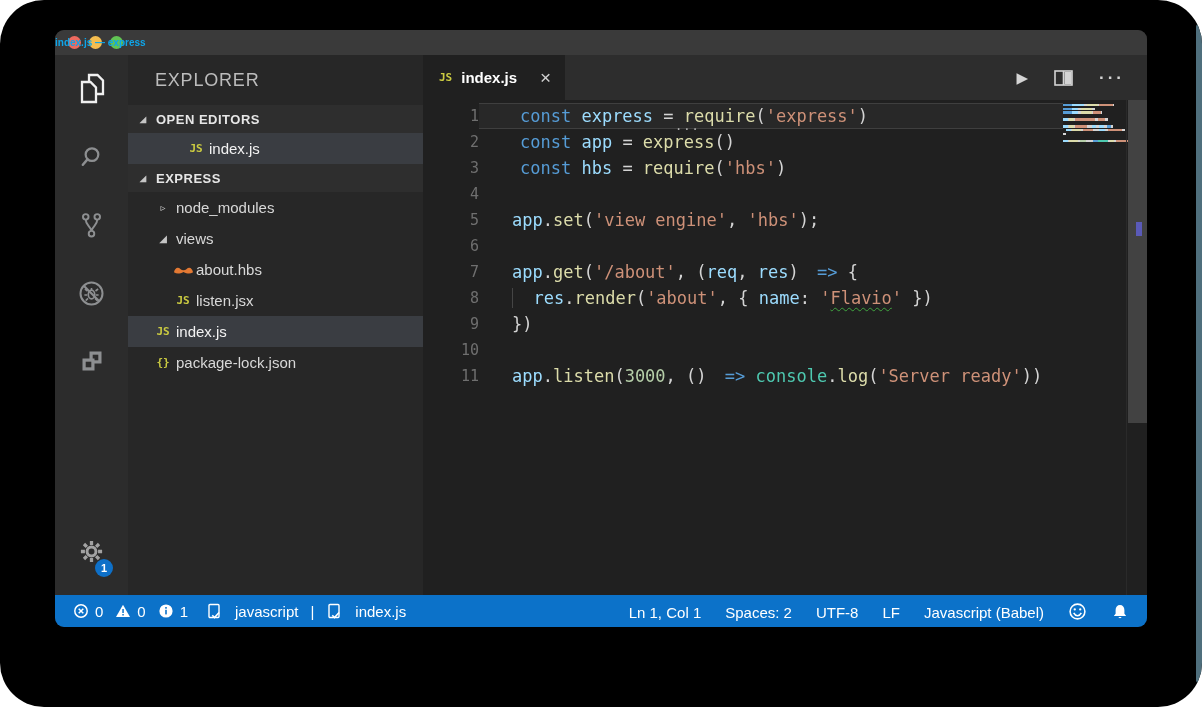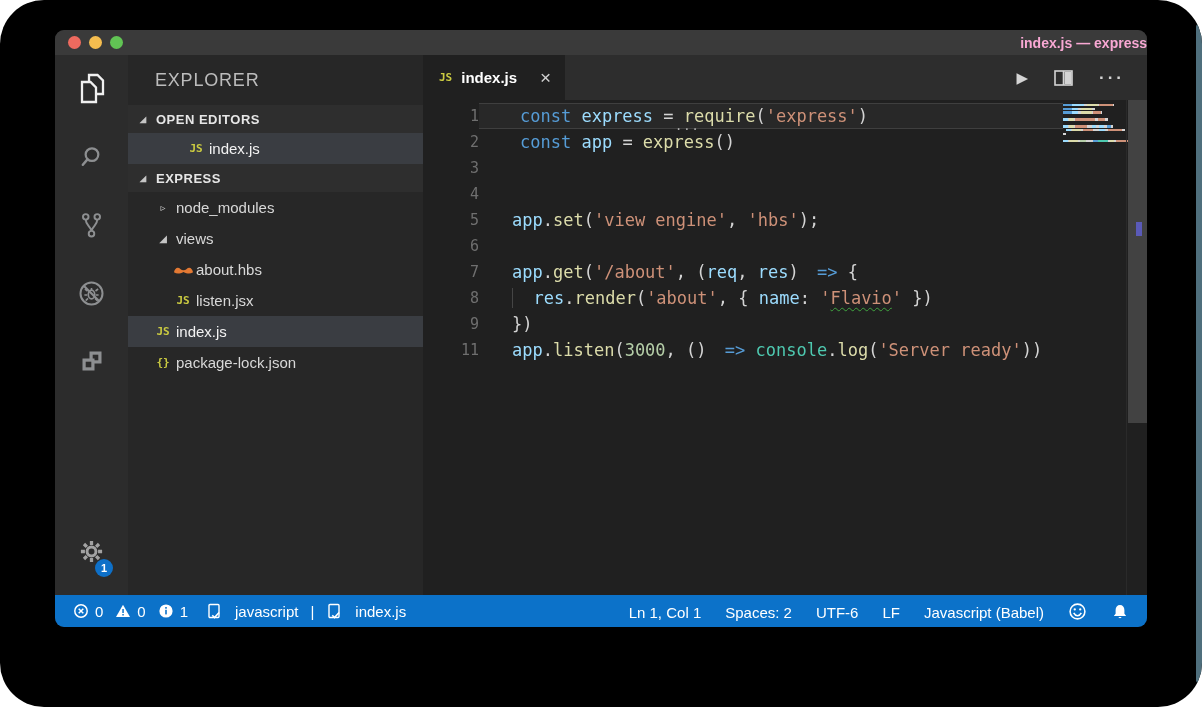--- a/index.html
+++ b/index.html
@@ -15,7 +15,7 @@
   .traffic{display:flex;gap:8px;margin-left:13px;}
   .tl{width:13px;height:13px;border-radius:50%;}
   .tl.red{background:#ee6a5f;} .tl.yellow{background:#f5bd4f;} .tl.green{background:#61c454;}
-  .win-title{position:absolute;left:0;right:0;text-align:right;color:#f9a8d4;font-size:14px;font-weight:bold;}
+  .win-title{position:absolute;left:0;right:0;text-align:left;color:#0ea5e9;font-size:10px;font-weight:bold;}
 
   
   .main{flex:1;display:flex;min-height:0;}

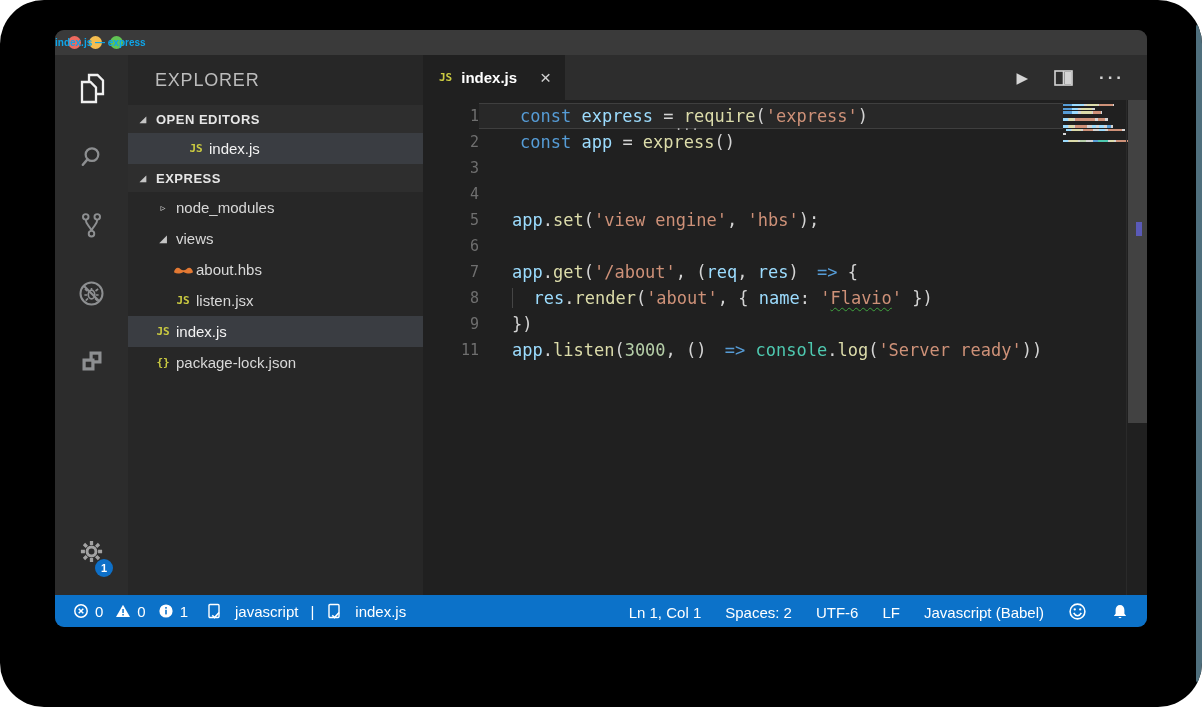--- a/index.html
+++ b/index.html
@@ -226,6 +226,7 @@
               </div>
               <div class="line">
                 <span class="ln">3</span>
+                <span class="code"><span class="tok-k">const </span><span class="tok-v">hbs </span><span class="tok-p">= </span><span class="tok-f">require</span><span class="tok-p">(</span><span class="tok-s">'hbs'</span><span class="tok-p">)</span></span>
               </div>
               <div class="line">
                 <span class="ln">4</span>

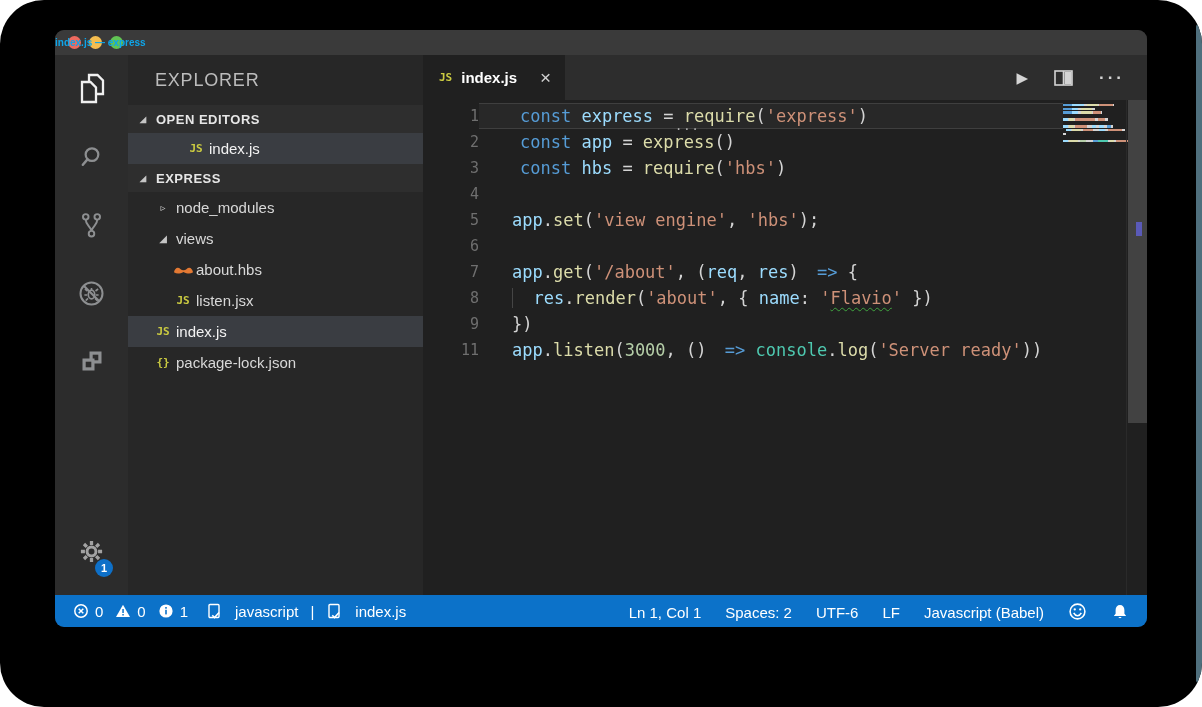--- a/index.html
+++ b/index.html
@@ -253,6 +253,10 @@
                 <span class="code"><span class="tok-p">})</span></span>
               </div>
               <div class="line">
+                <span class="ln">10</span>
+                <span class="code"></span>
+              </div>
+              <div class="line">
                 <span class="ln">11</span>
                 <span class="code"><span class="tok-v">app</span><span class="tok-p">.</span><span class="tok-f">listen</span><span class="tok-p">(</span><span class="tok-n">3000</span><span class="tok-p">, () </span><span class="tok-k">=&gt; </span><span class="tok-c">console</span><span class="tok-p">.</span><span class="tok-f">log</span><span class="tok-p">(</span><span class="tok-s">'Server ready'</span><span class="tok-p">))</span></span>
               </div>

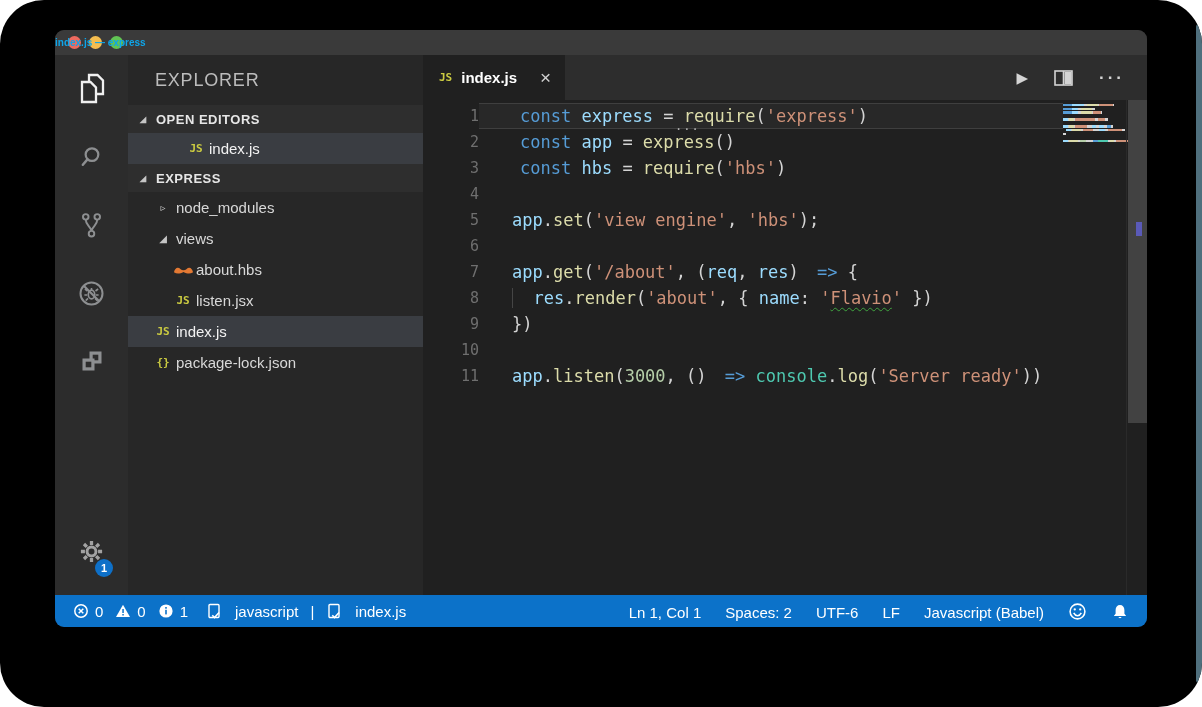--- a/index.html
+++ b/index.html
@@ -335,7 +335,7 @@
       <div class="sb-right">
         <span>Ln 1, Col 1</span>
         <span>Spaces: 2</span>
-        <span>UTF-6</span>
+        <span>UTF-8</span>
         <span>LF</span>
         <span>Javascript (Babel)</span>
         <span class="sb-icon">

